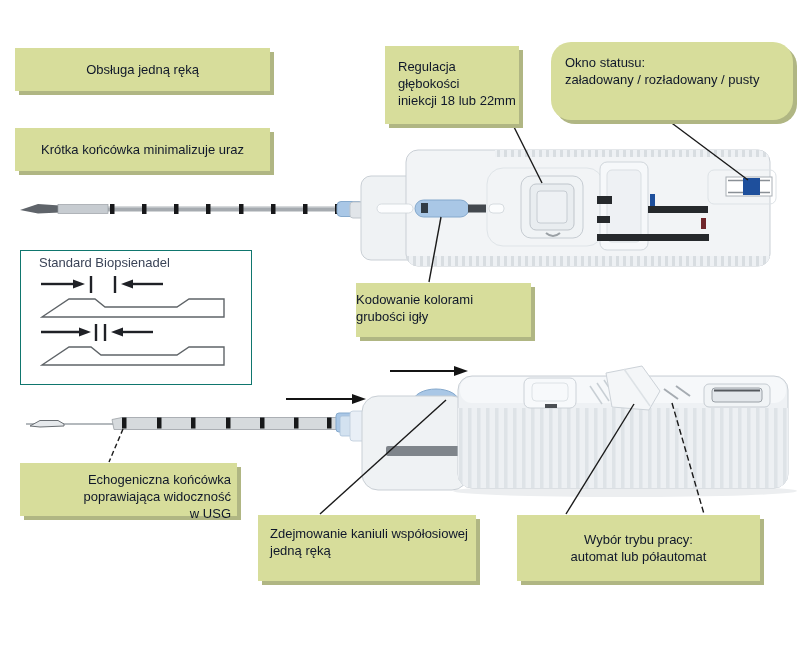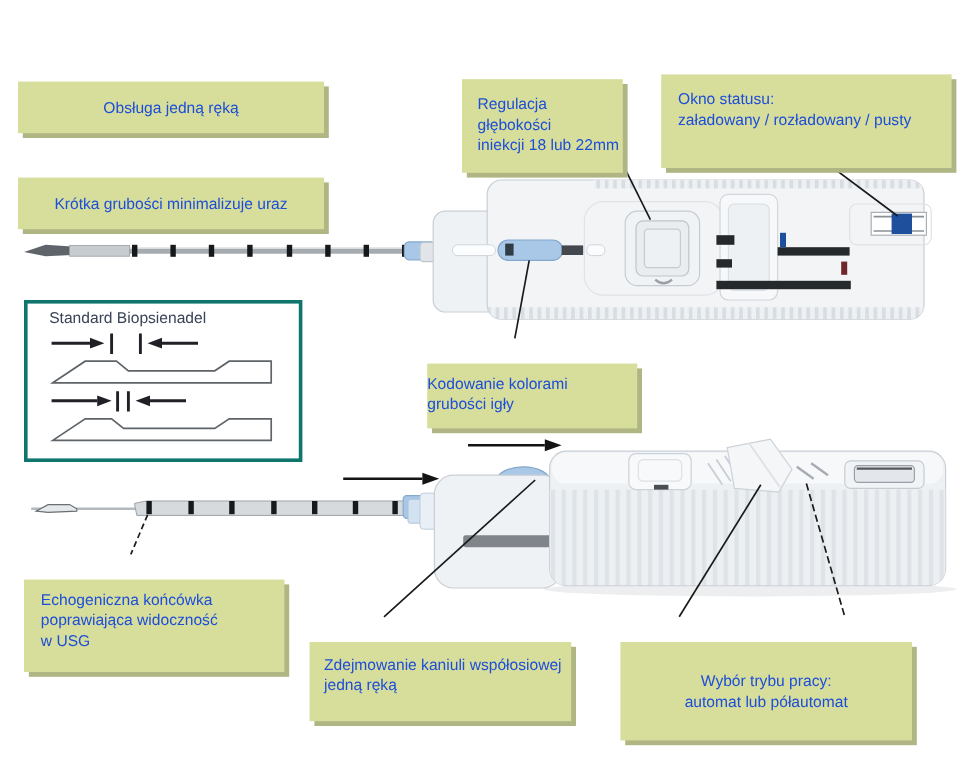--- a/index.html
+++ b/index.html
@@ -12,11 +12,10 @@
     position:absolute;
     background:var(--label_bg,#d7dd9b);
     box-shadow:4px 4px 0 var(--label_shadow,#b0b683);
-    color:#1d4ed8;
+    color:#0f172a;
     font-size:13px;line-height:1.32;
     white-space:pre-line;
     box-sizing:border-box;
-    margin-top:20px;
   }
   .callout.center{display:flex;align-items:center;justify-content:center;text-align:center;padding:0 6px;}
   .c1{left:15px;top:48px;width:255px;height:43px;}

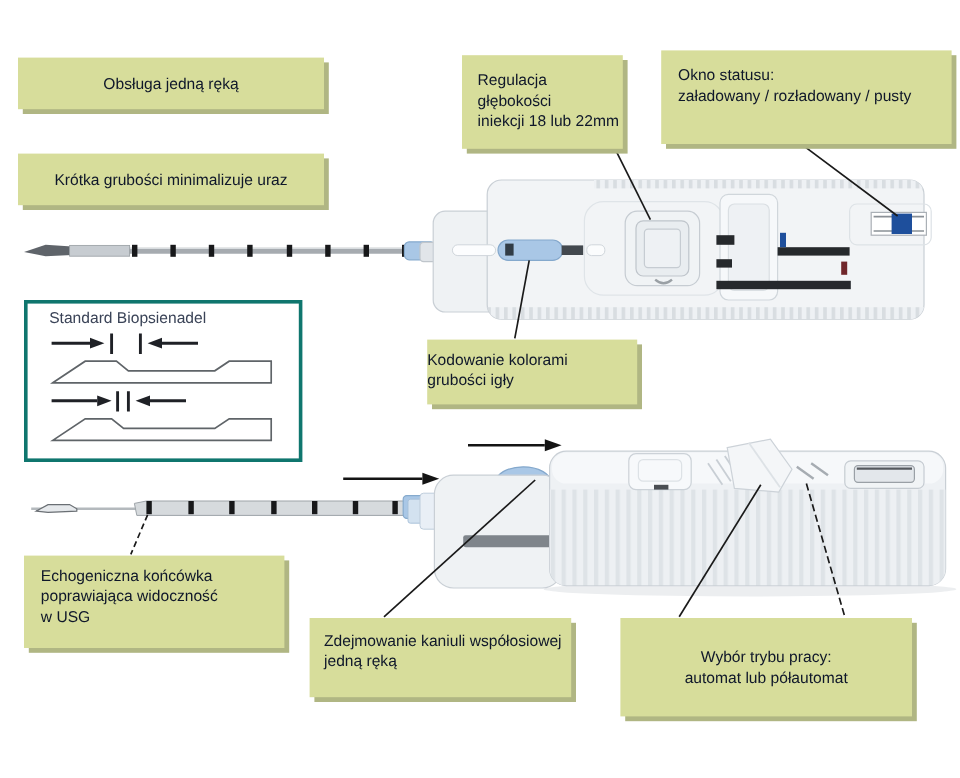--- a/index.html
+++ b/index.html
@@ -21,7 +21,7 @@
   .c1{left:15px;top:48px;width:255px;height:43px;}
   .c2{left:15px;top:128px;width:255px;height:43px;}
   .c3{left:385px;top:46px;width:134px;height:78px;padding:12px 2px 0 13px;}
-  .c4{left:551px;top:42px;width:242px;height:78px;padding:12px 6px 0 14px;}
+  .c4{left:551px;top:42px;width:242px;height:78px;padding:12px 6px 0 14px;border-radius:20px;}
   .c5{left:356px;top:283px;width:175px;height:54px;padding:8px 6px 0 0;}
   .c6{left:20px;top:463px;width:217px;height:77px;padding:8px 6px 1px 14px;}
   .c7{left:258px;top:515px;width:218px;height:66px;padding:10px 4px 10px 12px;}

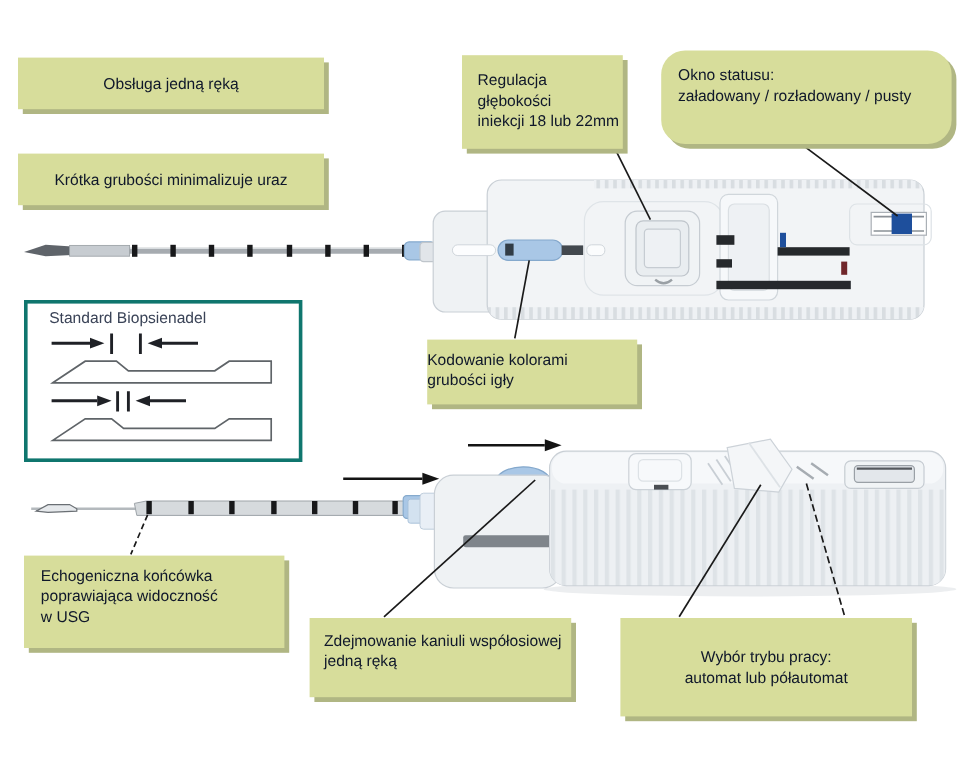--- a/index.html
+++ b/index.html
@@ -231,7 +231,7 @@
   </div>
 
   <div class="callout c1 center">Obsługa jedną ręką</div>
-  <div class="callout c2 center">Krótka grubości minimalizuje uraz</div>
+  <div class="callout c2 center">Krótka końcówka minimalizuje uraz</div>
   <div class="callout c3">Regulacja głębokości
 iniekcji 18 lub 22mm</div>
   <div class="callout c4">Okno statusu:

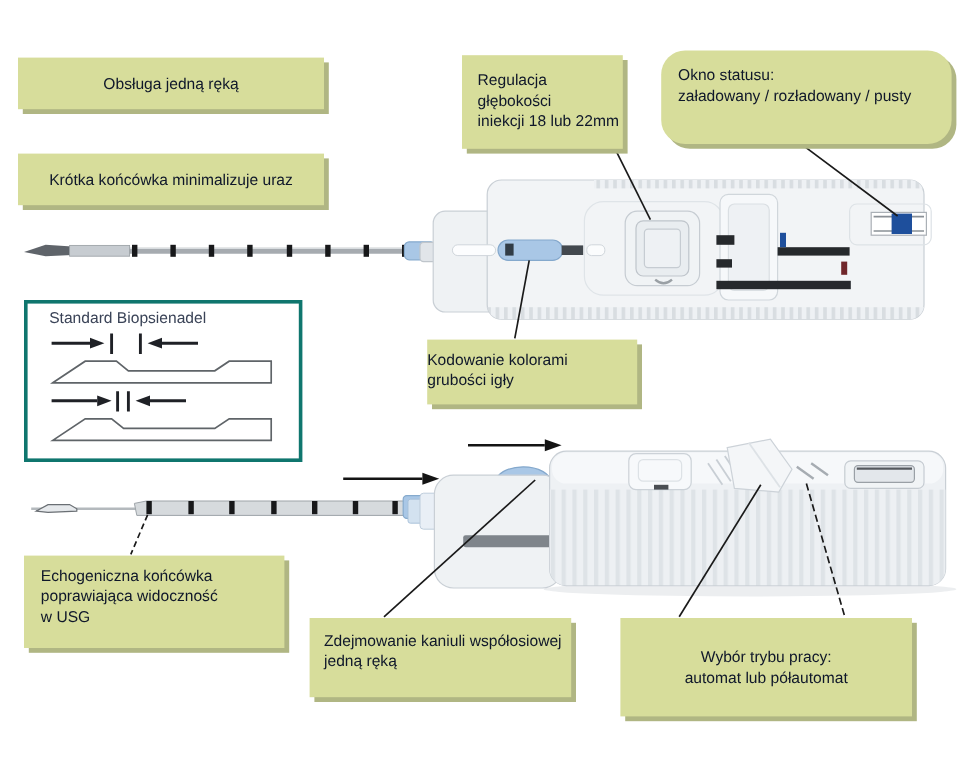--- a/index.html
+++ b/index.html
@@ -28,7 +28,7 @@
   .c8{left:517px;top:515px;width:243px;height:82px;}
   .needle-box{
     position:absolute;left:20px;top:250px;width:232px;height:135px;
-    border:3px solid #0f766e;background:#ffffff;box-sizing:border-box;
+    border:1px solid #0f766e;background:#ffffff;box-sizing:border-box;
     padding:5px 0 0 18px;
   }
   .nb-title{font-size:13px;color:#3a4357;line-height:1.15;}

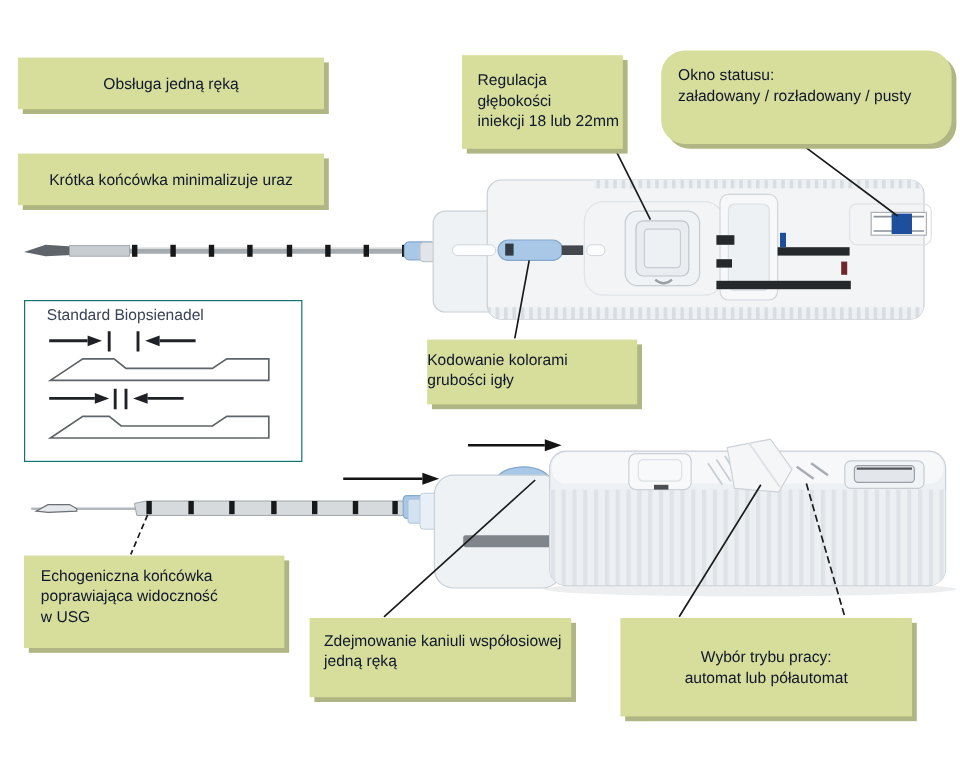--- a/index.html
+++ b/index.html
@@ -23,7 +23,7 @@
   .c3{left:385px;top:46px;width:134px;height:78px;padding:12px 2px 0 13px;}
   .c4{left:551px;top:42px;width:242px;height:78px;padding:12px 6px 0 14px;border-radius:20px;}
   .c5{left:356px;top:283px;width:175px;height:54px;padding:8px 6px 0 0;}
-  .c6{left:20px;top:463px;width:217px;height:77px;padding:8px 6px 1px 14px;}
+  .c6{left:20px;top:463px;width:217px;height:53px;padding:8px 6px 1px 14px;text-align:right;}
   .c7{left:258px;top:515px;width:218px;height:66px;padding:10px 4px 10px 12px;}
   .c8{left:517px;top:515px;width:243px;height:82px;}
   .needle-box{

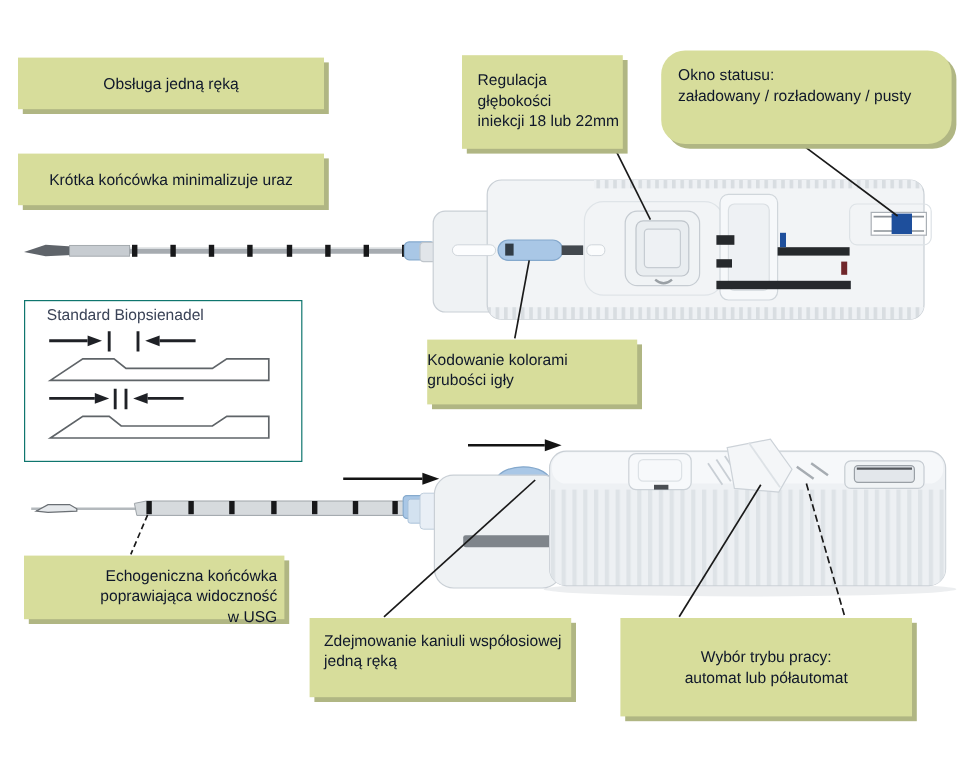--- a/index.html
+++ b/index.html
@@ -25,7 +25,7 @@
   .c5{left:356px;top:283px;width:175px;height:54px;padding:8px 6px 0 0;}
   .c6{left:20px;top:463px;width:217px;height:53px;padding:8px 6px 1px 14px;text-align:right;}
   .c7{left:258px;top:515px;width:218px;height:66px;padding:10px 4px 10px 12px;}
-  .c8{left:517px;top:515px;width:243px;height:82px;}
+  .c8{left:517px;top:515px;width:243px;height:66px;}
   .needle-box{
     position:absolute;left:20px;top:250px;width:232px;height:135px;
     border:1px solid #0f766e;background:#ffffff;box-sizing:border-box;

